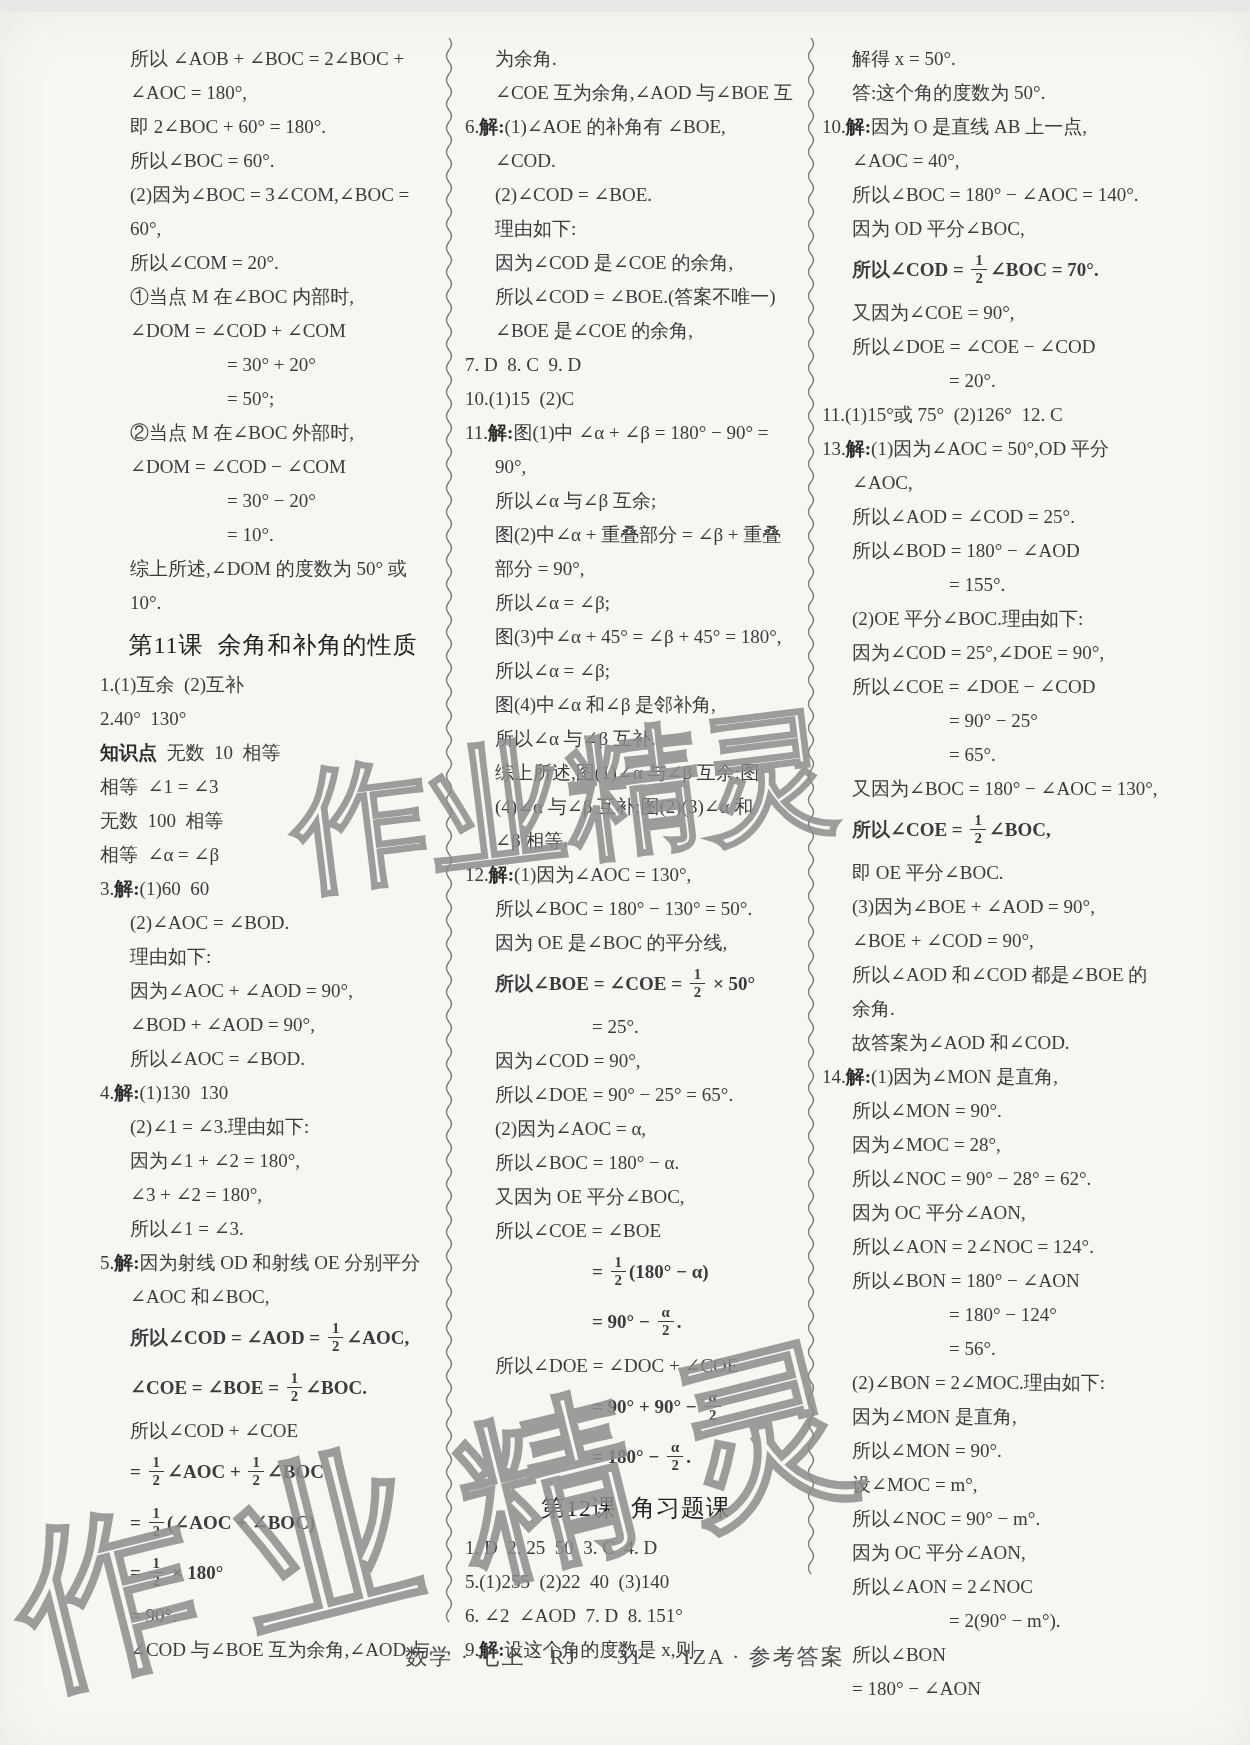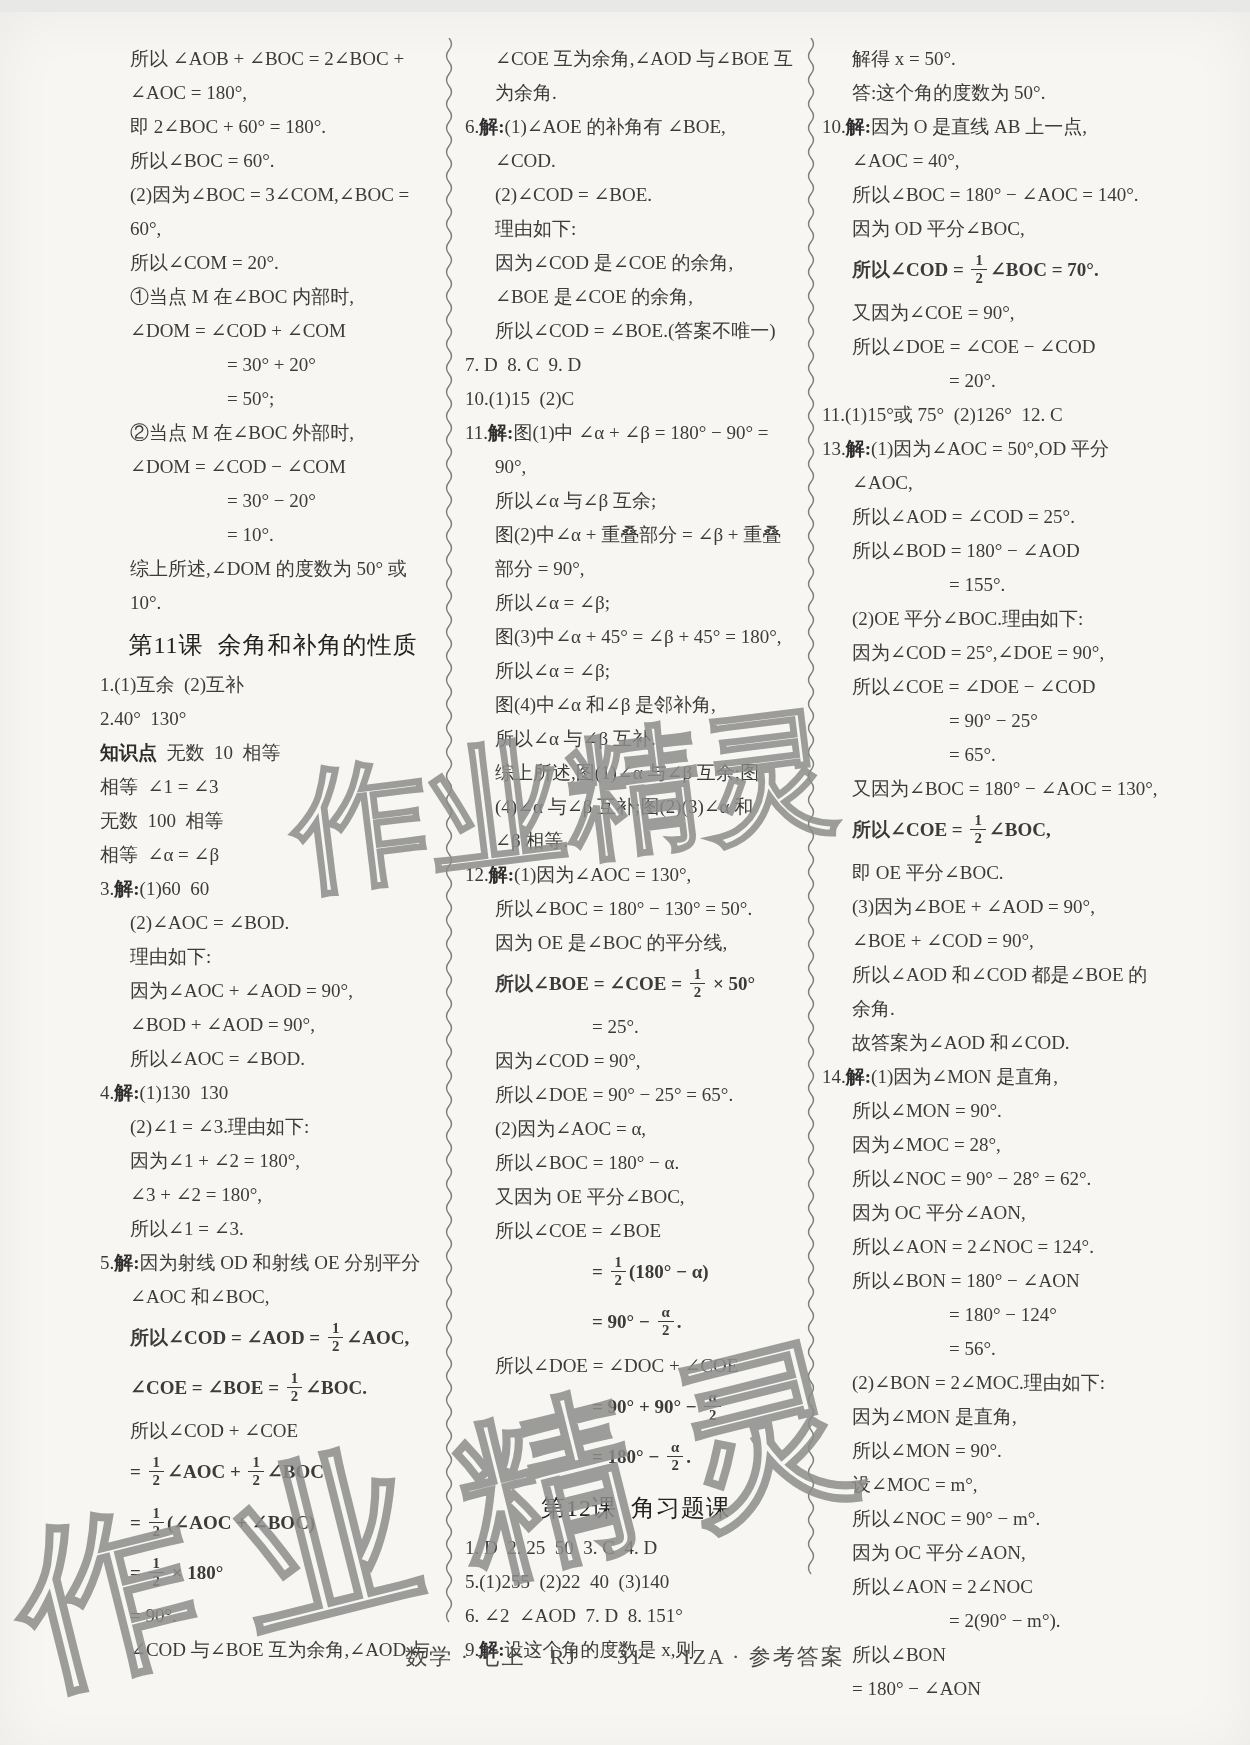--- a/index.html
+++ b/index.html
@@ -108,8 +108,8 @@
   </svg>
 
   <div class="col col2">
+      <div class="line i1">为余角.</div>
       <div class="line i1">∠COE 互为余角,∠AOD 与∠BOE 互</div>
-      <div class="line i1">为余角.</div>
       <div class="line i0">6.<b>解:</b>(1)∠AOE 的补角有 ∠BOE,</div>
       <div class="line i1">∠COD.</div>
       <div class="line i1">(2)∠COD = ∠BOE.</div>

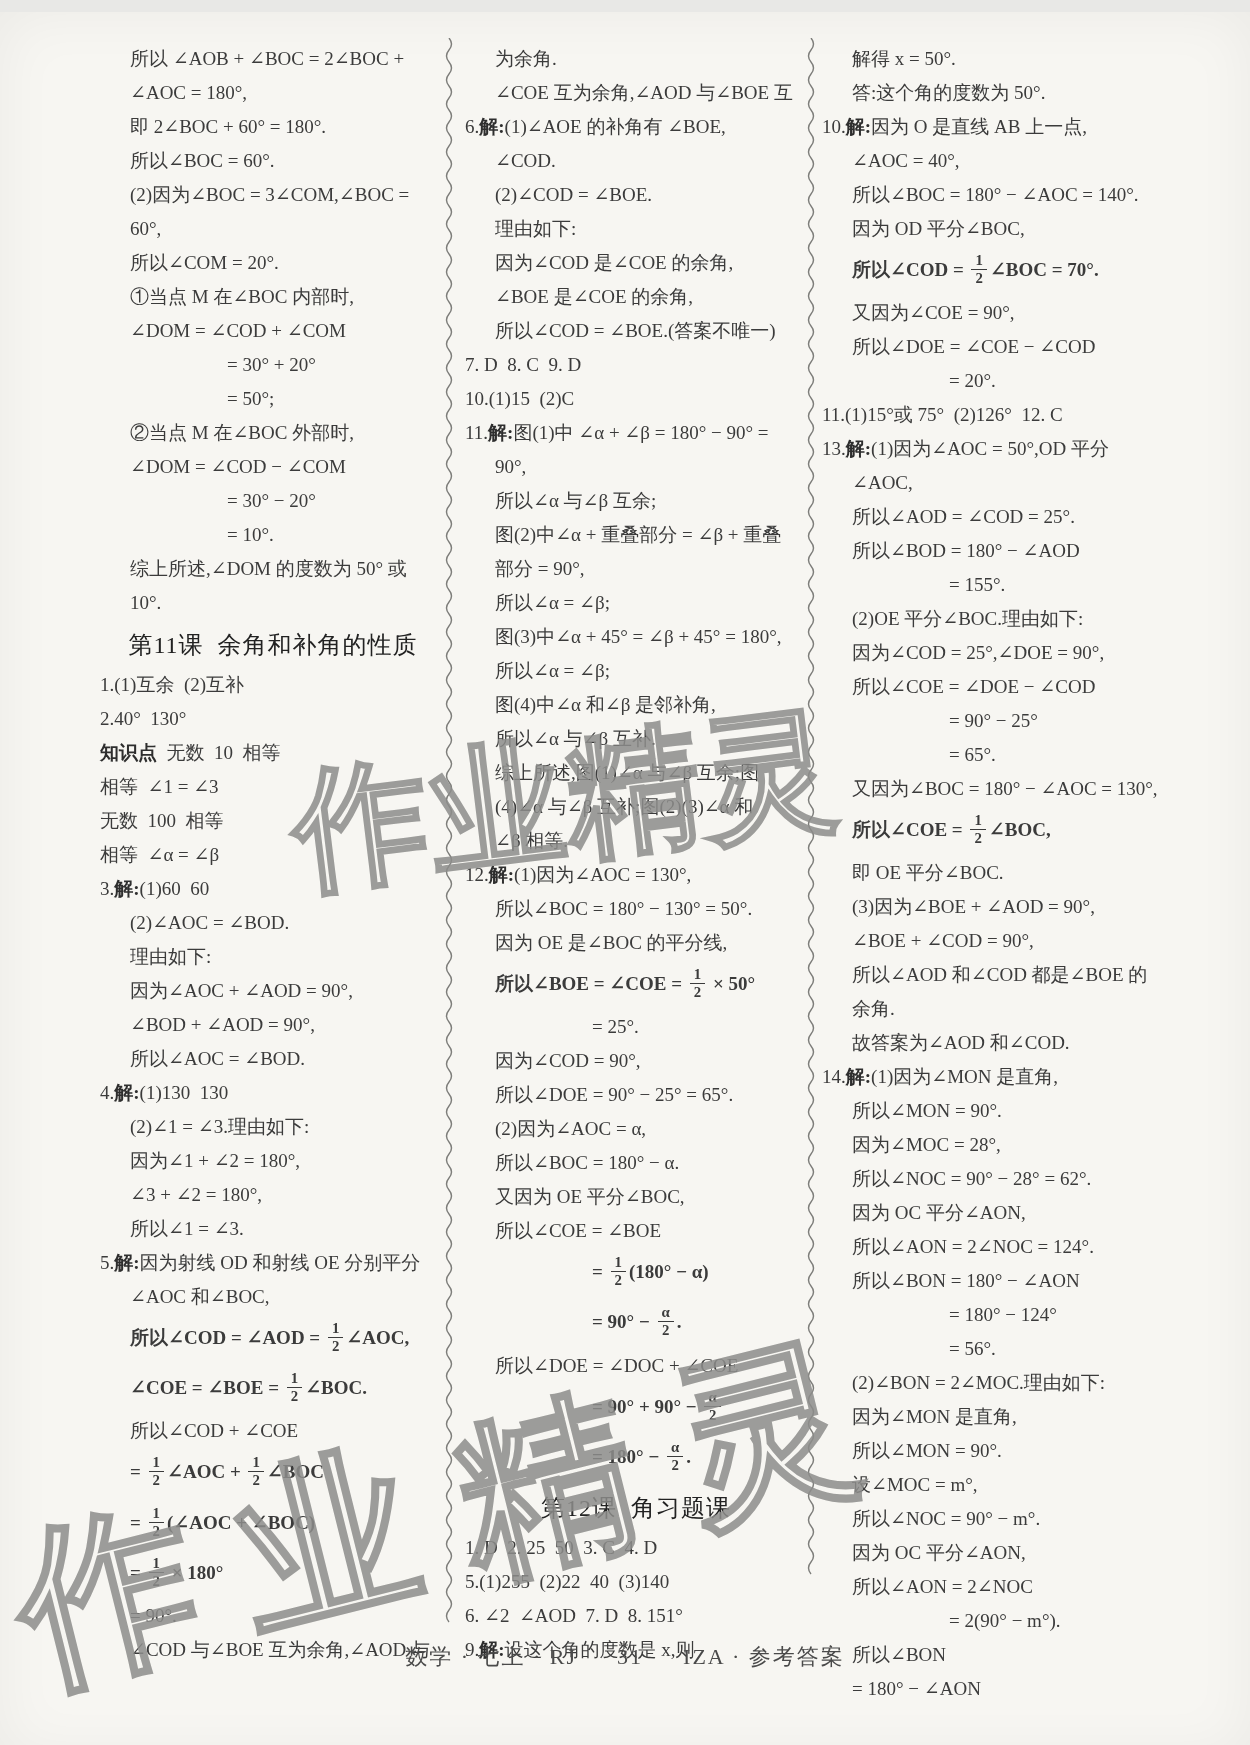--- a/index.html
+++ b/index.html
@@ -115,8 +115,8 @@
       <div class="line i1">(2)∠COD = ∠BOE.</div>
       <div class="line i1">理由如下:</div>
       <div class="line i1">因为∠COD 是∠COE 的余角,</div>
+      <div class="line i1">所以∠COD = ∠BOE.(答案不唯一)</div>
       <div class="line i1">∠BOE 是∠COE 的余角,</div>
-      <div class="line i1">所以∠COD = ∠BOE.(答案不唯一)</div>
       <div class="line i0">7. D  8. C  9. D</div>
       <div class="line i0">10.(1)15  (2)C</div>
       <div class="line i0">11.<b>解:</b>图(1)中 ∠α + ∠β = 180° − 90° =</div>

